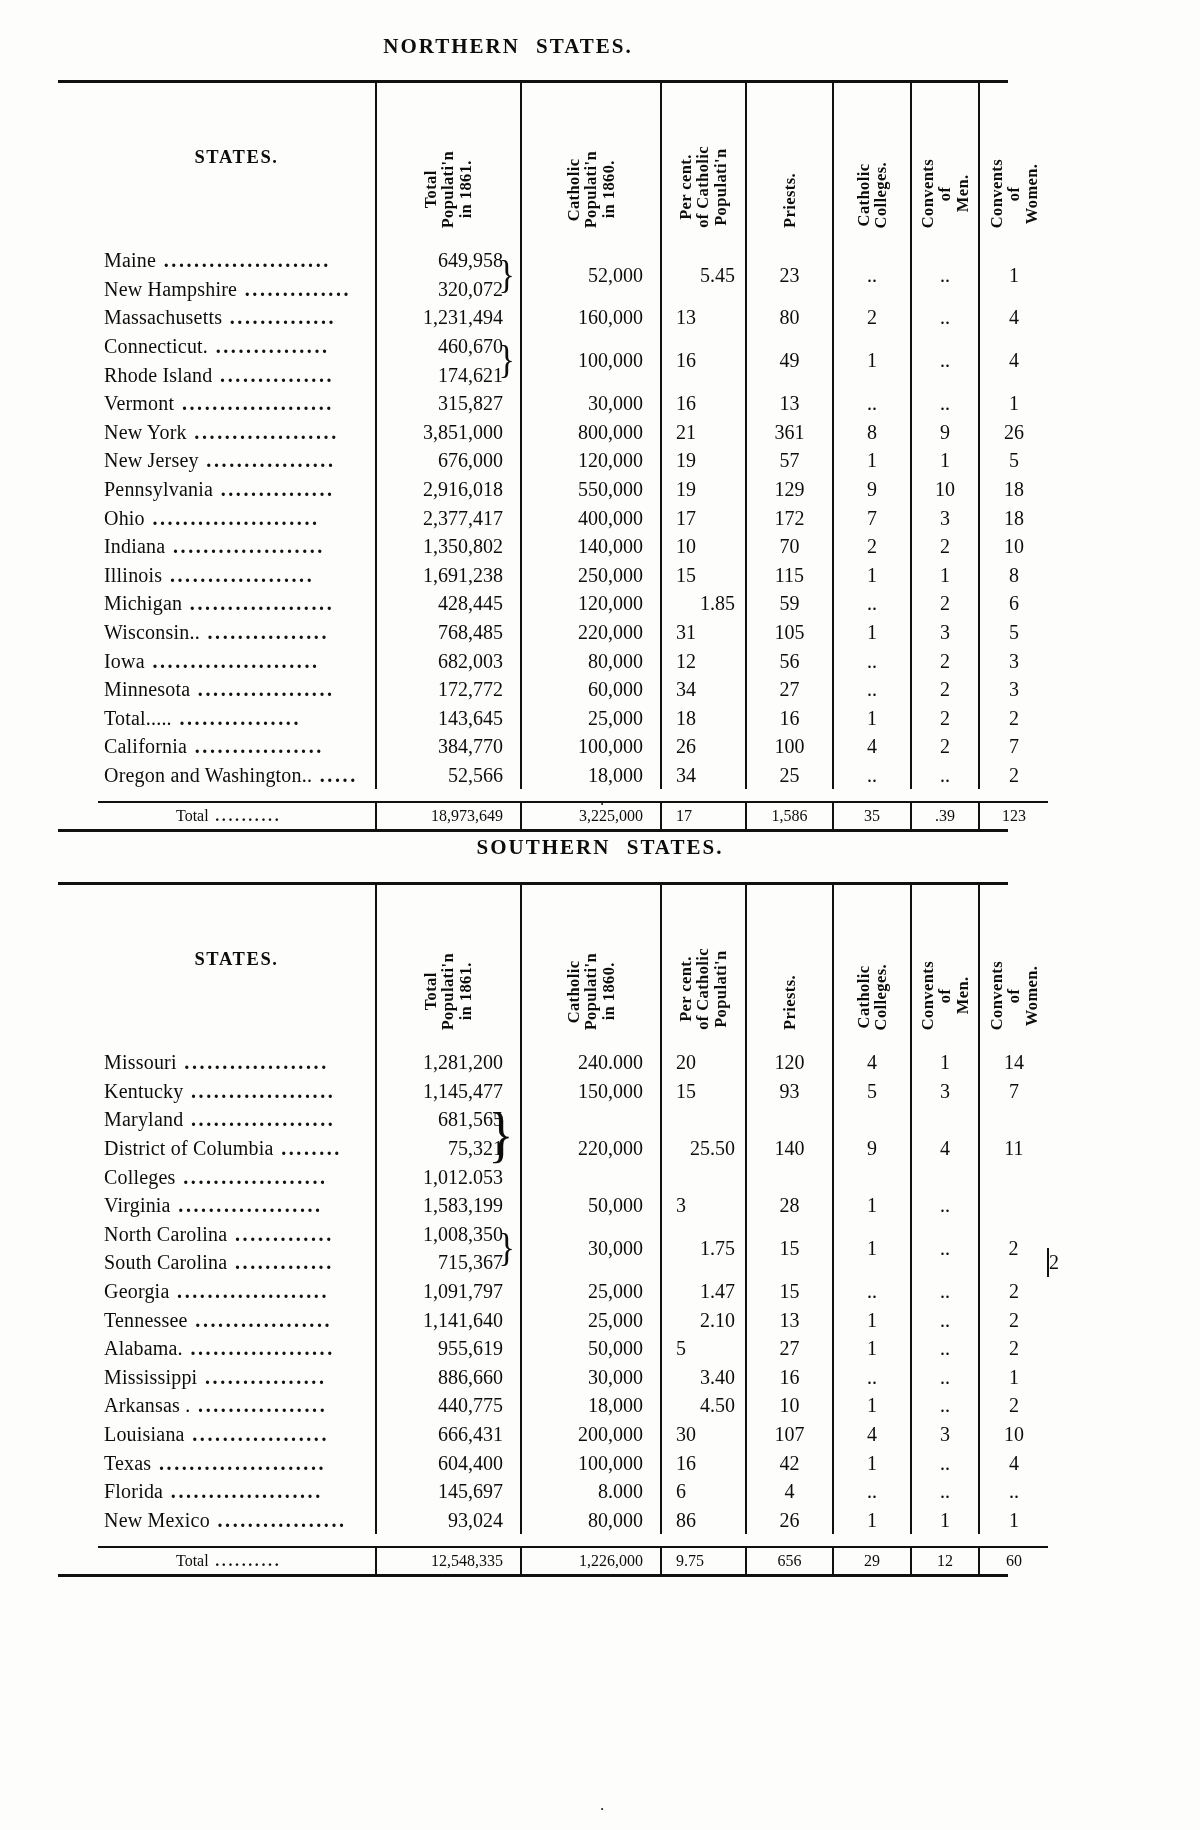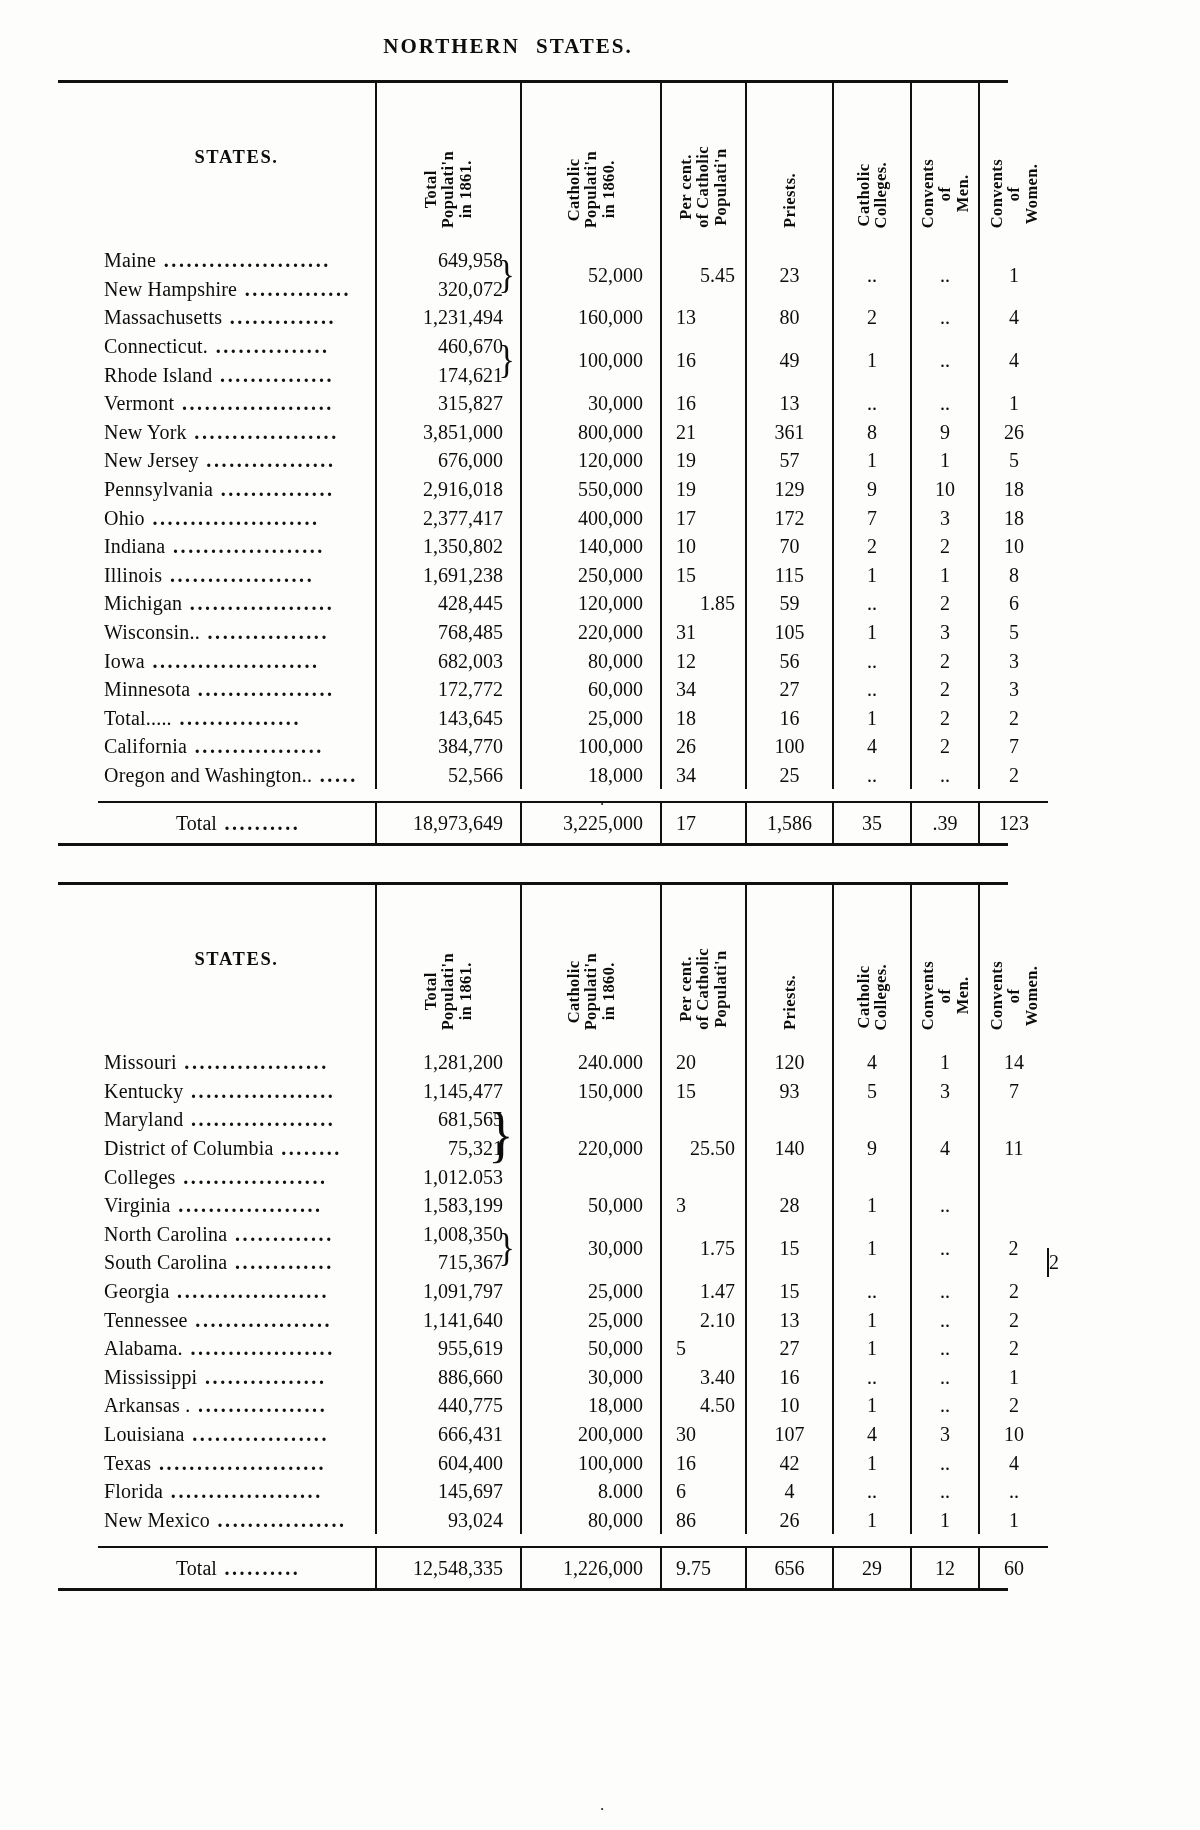--- a/index.html
+++ b/index.html
@@ -159,8 +159,8 @@
 
   
   .total-row td {
-    height: 40px;
-    font-size: 20px;
+    height: 26px;
+    font-size: 16px;
     padding-top: 6px;
   }
   .total-label {

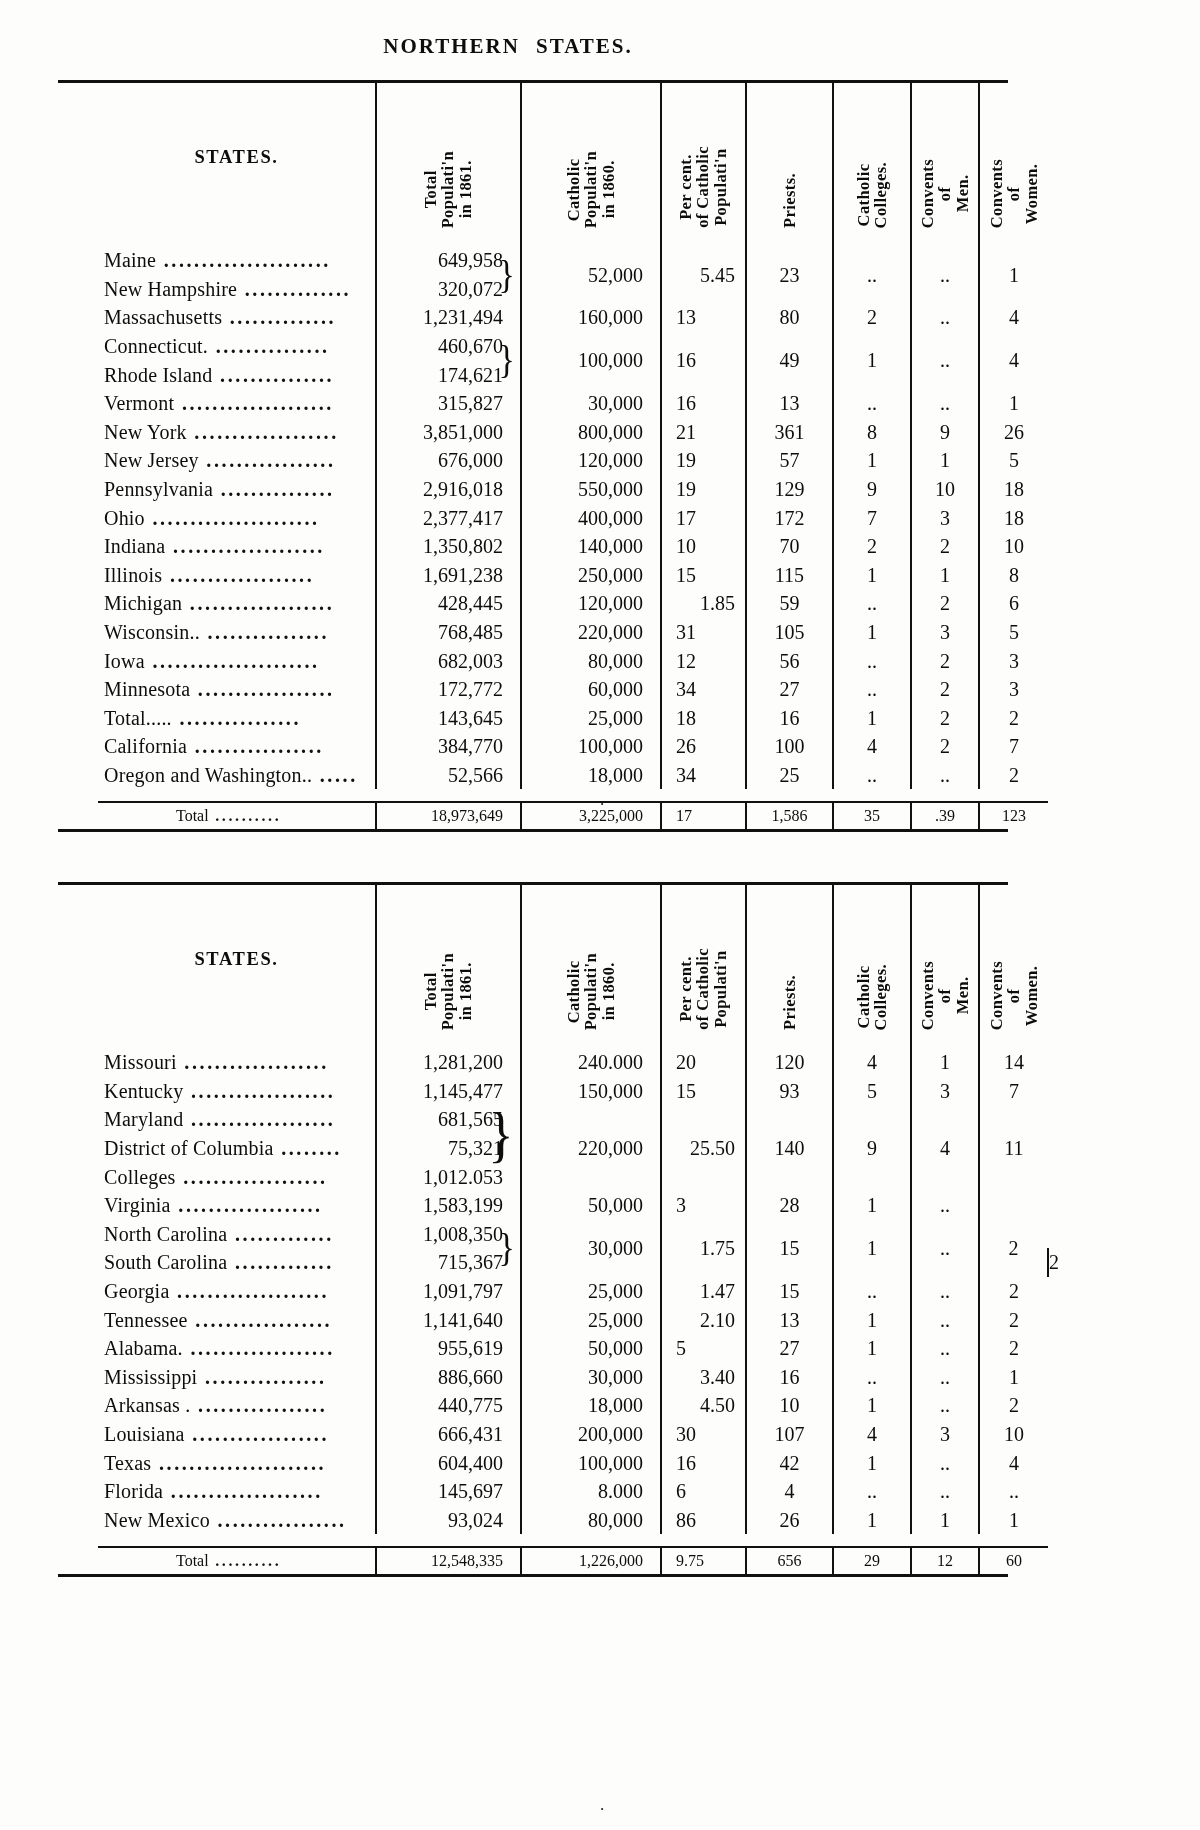--- a/index.html
+++ b/index.html
@@ -463,6 +463,7 @@
 
   <div class="mid-dot" style="top:790px;">.</div>
 
+  <div class="section-title" style="position:absolute; left:0; top:835px; width:1200px;">SOUTHERN   STATES.</div>
 
   <div class="tbl-wrap" style="top:882px;">
     <div class="rule-heavy"></div>

